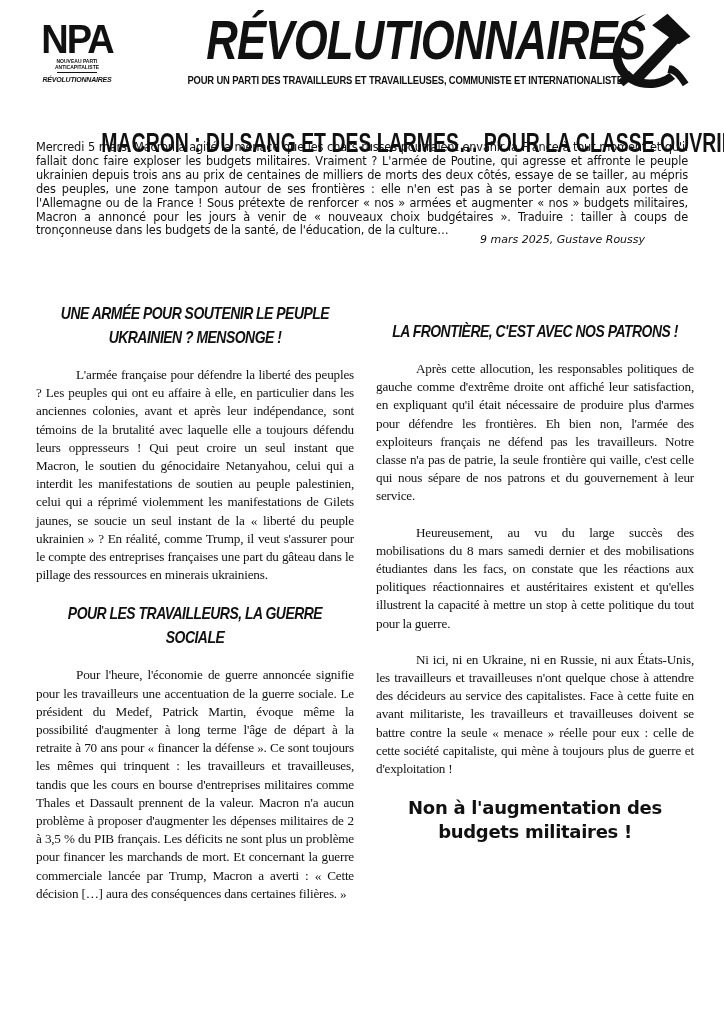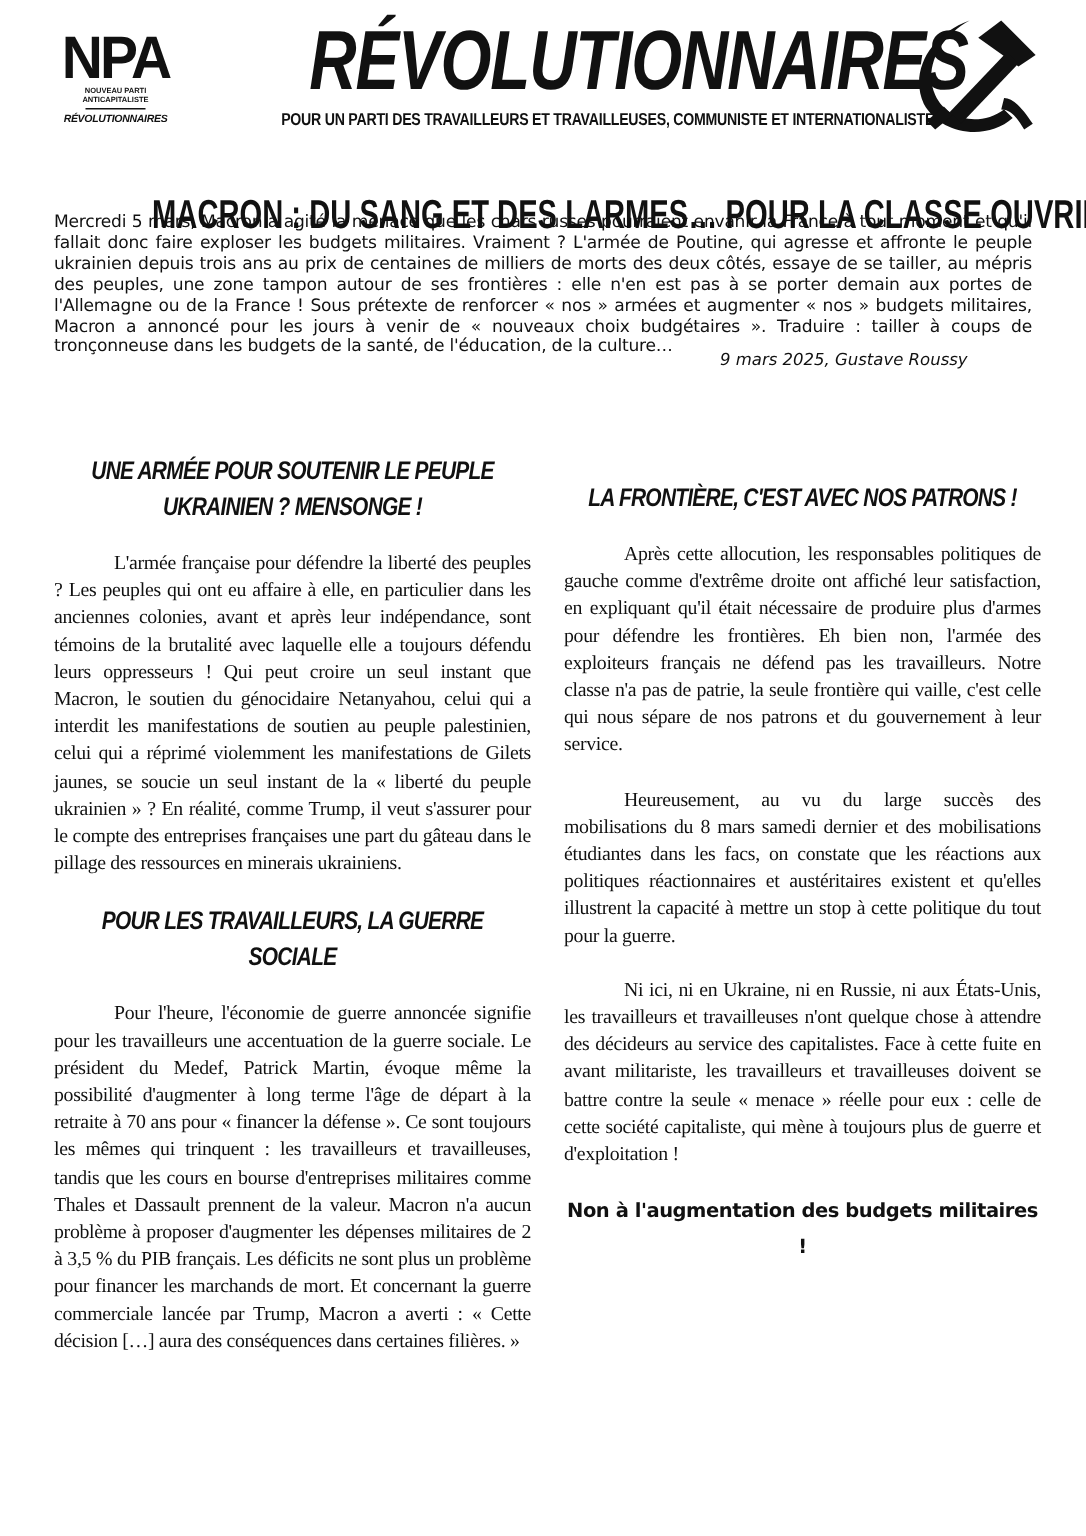--- a/index.html
+++ b/index.html
@@ -35,7 +35,7 @@
   .gap-s { height: 16px; }
   .gap-m { height: 18px; }
 
-  .slogan { text-align: center; font-weight: bold; font-size: 13px; line-height: 24px; font-family: "DejaVu Sans", sans-serif; letter-spacing: -0.3px; }
+  .slogan { text-align: center; font-weight: bold; font-size: 18px; line-height: 24px; font-family: "DejaVu Sans", sans-serif; letter-spacing: -0.3px; }
 </style>
 </head>
 <body>

